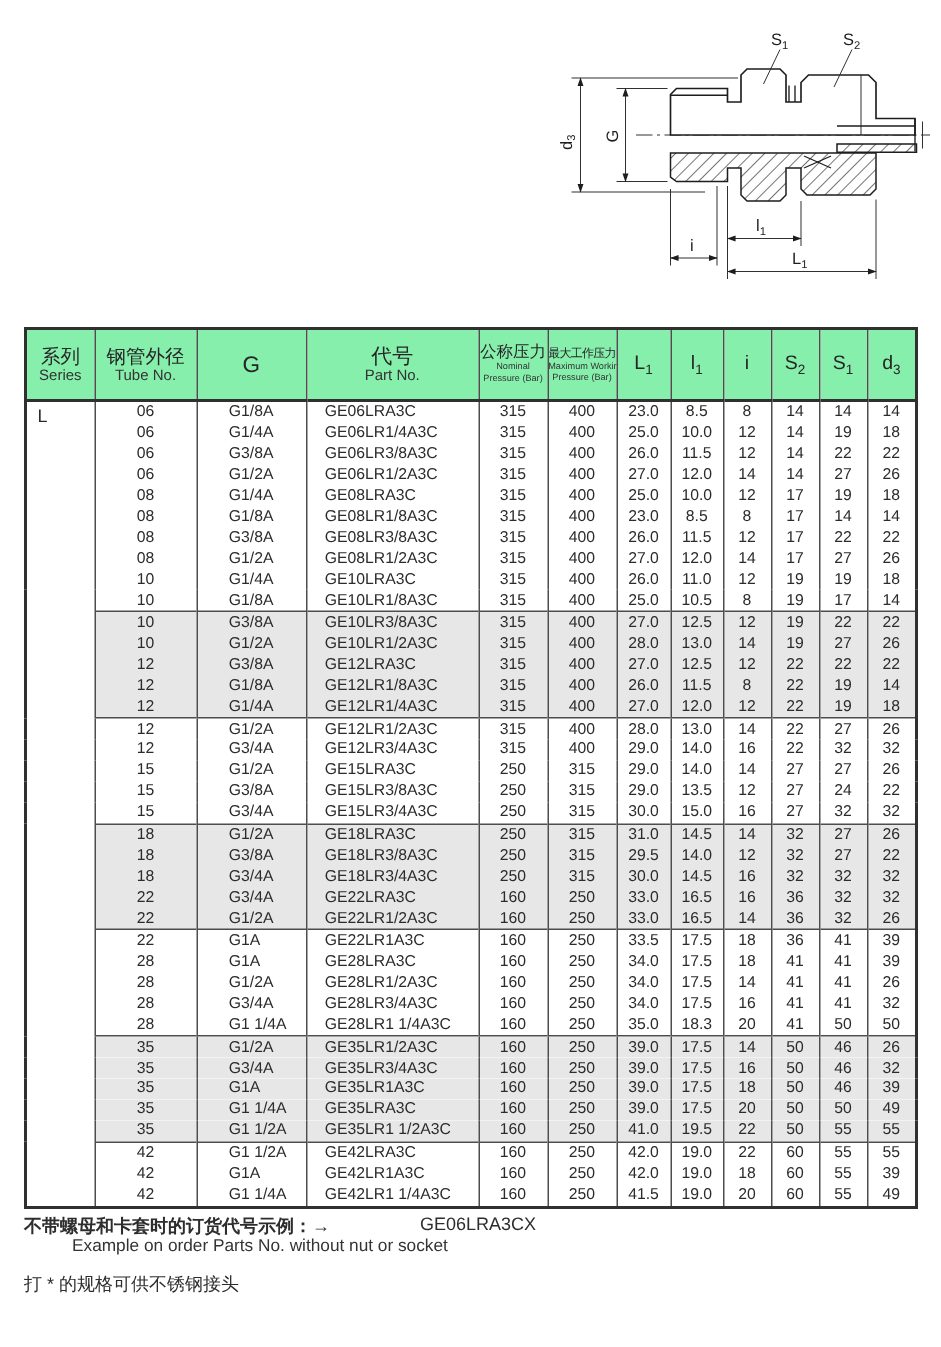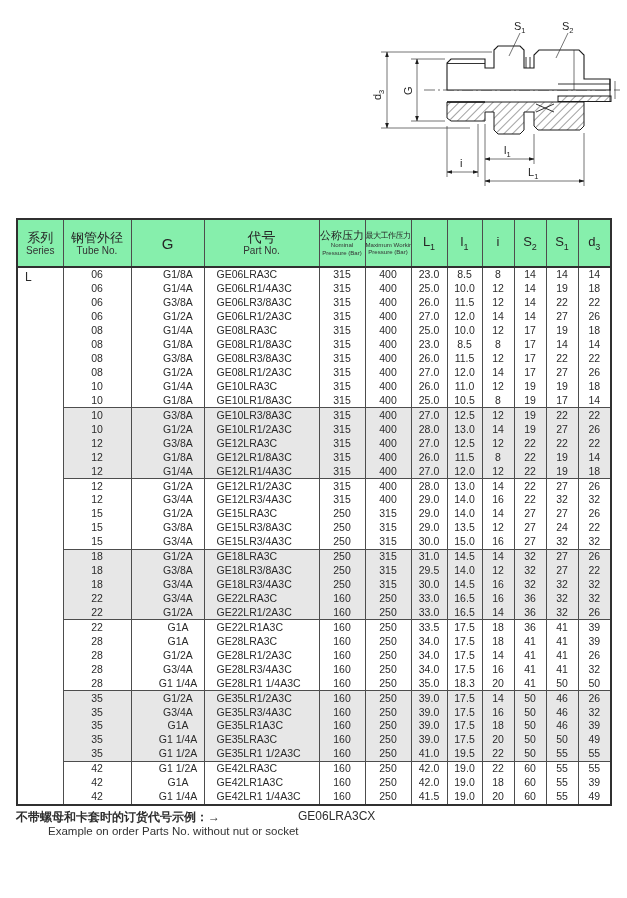--- a/index.html
+++ b/index.html
@@ -52,7 +52,7 @@
     background:#ffffff !important;vertical-align:top;text-align:left;
     padding:3px 0 0 7px;font-size:12px;border-top:none;
   }
-  .spec-table td.c-g{text-align:center;padding-left:21px;}
+  .spec-table td.c-g{text-align:left;padding-left:21px;}
   .spec-table td.c-part{text-align:left;padding-left:12px;}
 
   

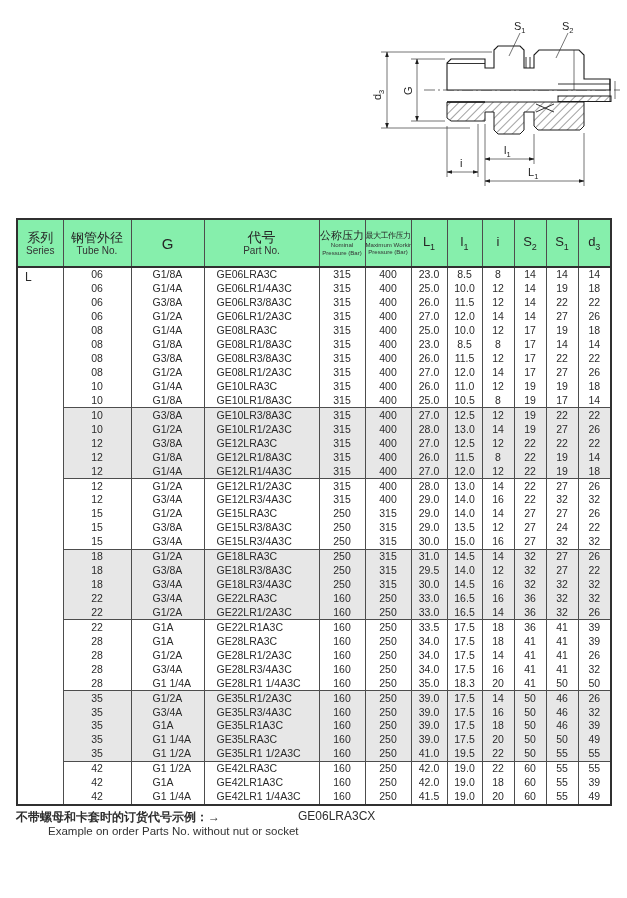--- a/index.html
+++ b/index.html
@@ -58,7 +58,7 @@
   
   .footer-line{position:absolute;left:16px;font-size:12px;color:#2d2d2d;}
   .footer-line.en{font-size:11.5px;color:#333;}
-  .order-code{position:absolute;left:298px;font-size:12px;color:#2d2d2d;text-align:right;}
+  .order-code{position:absolute;left:280px;font-size:12px;color:#2d2d2d;text-align:right;}
 </style>
 </head>
 <body>

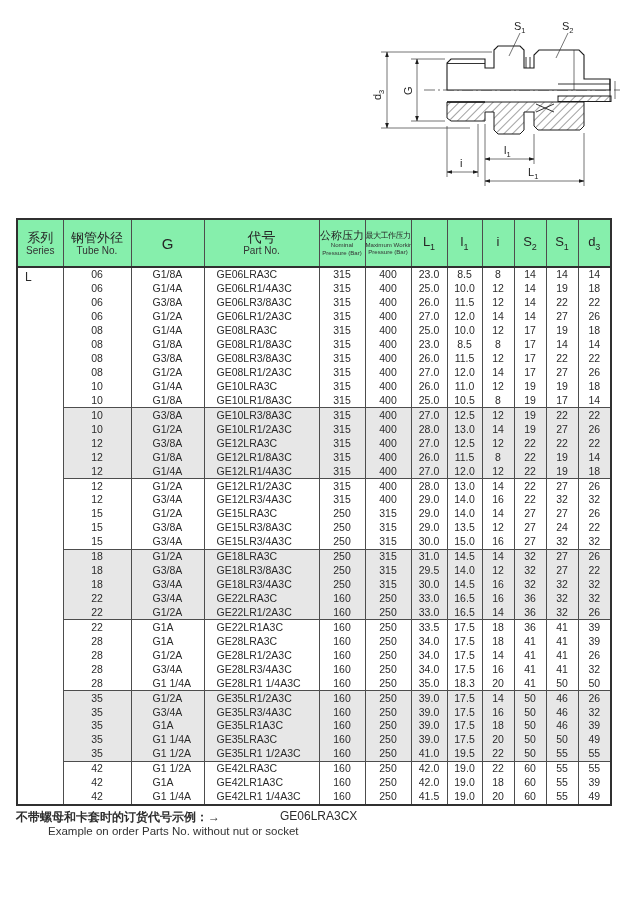--- a/index.html
+++ b/index.html
@@ -676,6 +676,7 @@
   <div class="footer-line" style="top:809px;font-weight:bold;">不带螺母和卡套时的订货代号示例：→</div>
   <div class="order-code" style="top:809px;">GE06LRA3CX</div>
   <div class="footer-line en" style="top:825px;margin-left:32px;">Example on order Parts No. without nut or socket</div>
+  <div class="footer-line" style="top:848px;">打 * 的规格可供不锈钢接头</div>
 
 </div>
 

